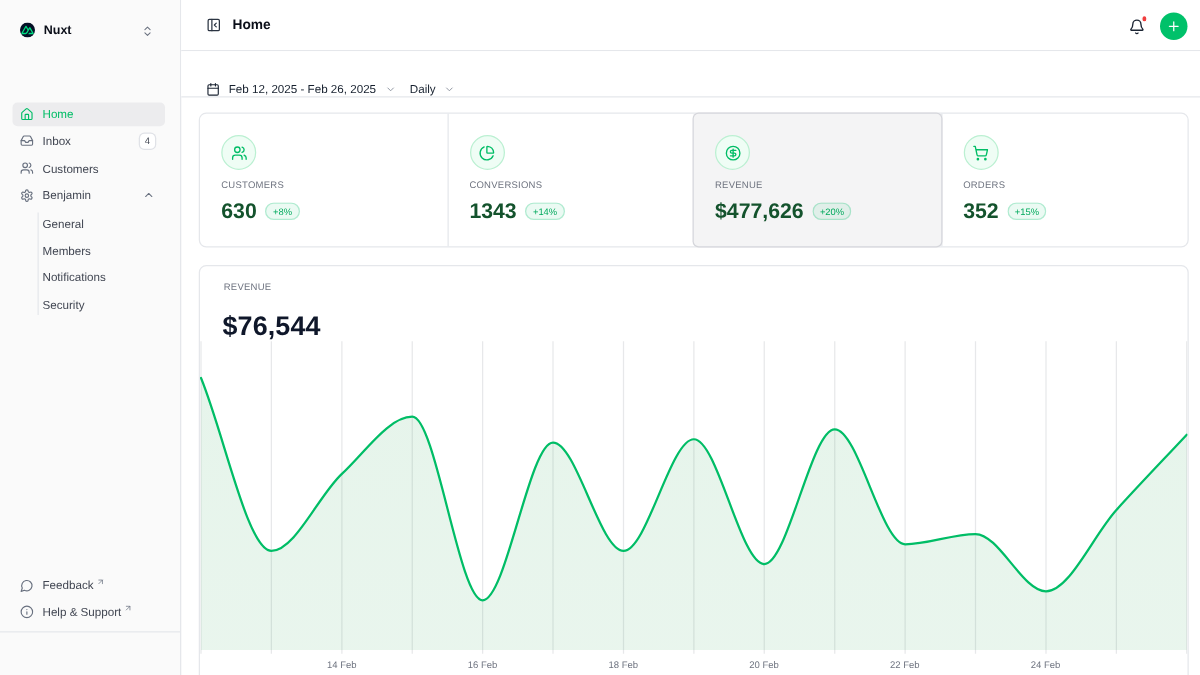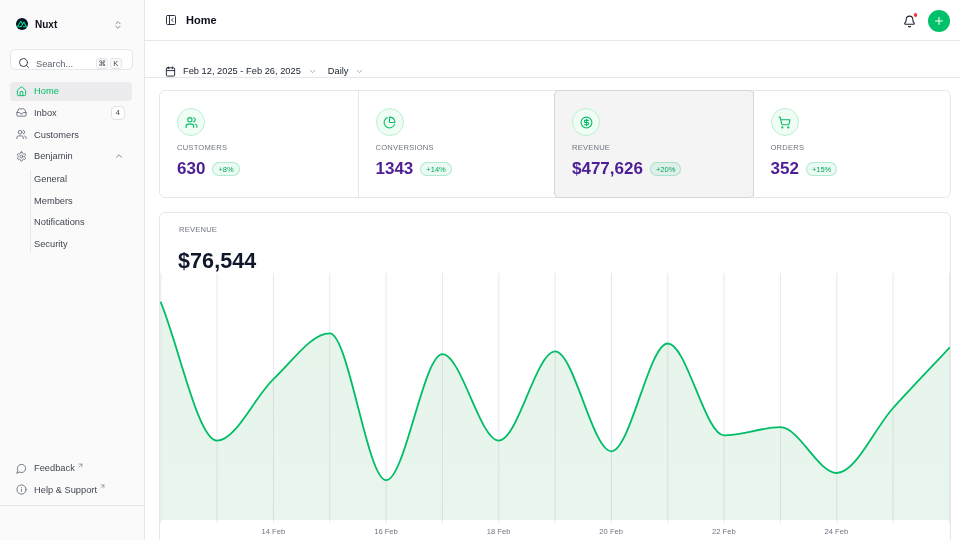--- a/index.html
+++ b/index.html
@@ -45,17 +45,6 @@
       </svg>
   </div>
 
-  <div class="srow" style="top:48.5px; height:21px; background:#fff; border:1px solid #E5E7EB; border-radius:5px; padding:0 10px 0 7px;">
-    <svg class="ic" width="12" height="12" viewBox="0 0 24 24" fill="none" stroke="#3c4350" stroke-width="2" stroke-linecap="round" stroke-linejoin="round">
-        <circle cx="11" cy="11" r="8"></circle>
-        <path d="m21 21-4.3-4.3"></path>
-      </svg>
-    <span style="font-size:9.3px; font-weight:500; color:#5b6270; margin-left:6px;">Search...</span>
-    <span style="margin-left:auto; display:flex; gap:2px;">
-      <span class="kbd">⌘</span>
-        <span class="kbd">K</span>
-    </span>
-  </div>
 
   <div class="item" style="top:82px; background:#ECECEE;">
     <svg class="ic" width="11" height="11" viewBox="0 0 24 24" fill="none" stroke="#00BD66" stroke-width="2" stroke-linecap="round" stroke-linejoin="round">

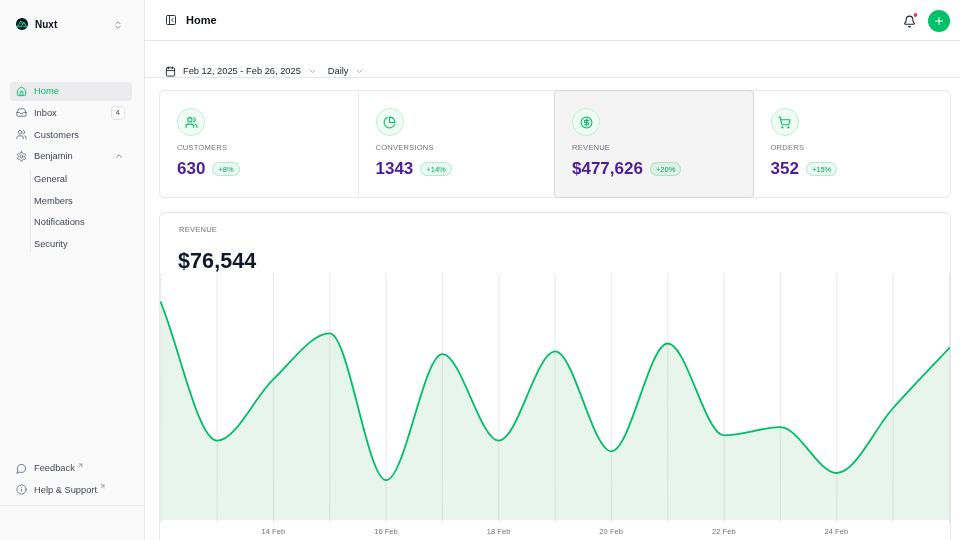--- a/index.html
+++ b/index.html
@@ -24,7 +24,7 @@
 .iconcirc { width:28px; height:28px; border-radius:50%; background:#EFFDF5; border:1px solid #BBF0D2; display:flex; align-items:center; justify-content:center; }
 .slabel { margin-top:6.5px; font-size:7.6px; font-weight:500; color:#6F7480; letter-spacing:.2px; }
 .sval { margin-top:7.5px; display:flex; align-items:center; }
-.sval b { font-size:17px; font-weight:700; color:#4c1d95; letter-spacing:0; }
+.sval b { font-size:17px; font-weight:700; color:#14532d; letter-spacing:0; }
 .badge { margin-left:7px; font-size:7.5px; font-weight:500; color:#00A95C; background:rgba(0,193,106,.08); box-shadow:inset 0 0 0 1px rgba(0,193,106,.25); border-radius:7.5px; padding:3px 6px 2.5px; }
 
 #chartcard { position:absolute; left:159px; top:212px; width:792px; height:360px; border:1px solid #E5E7EB; border-radius:6px; background:#fff; }

